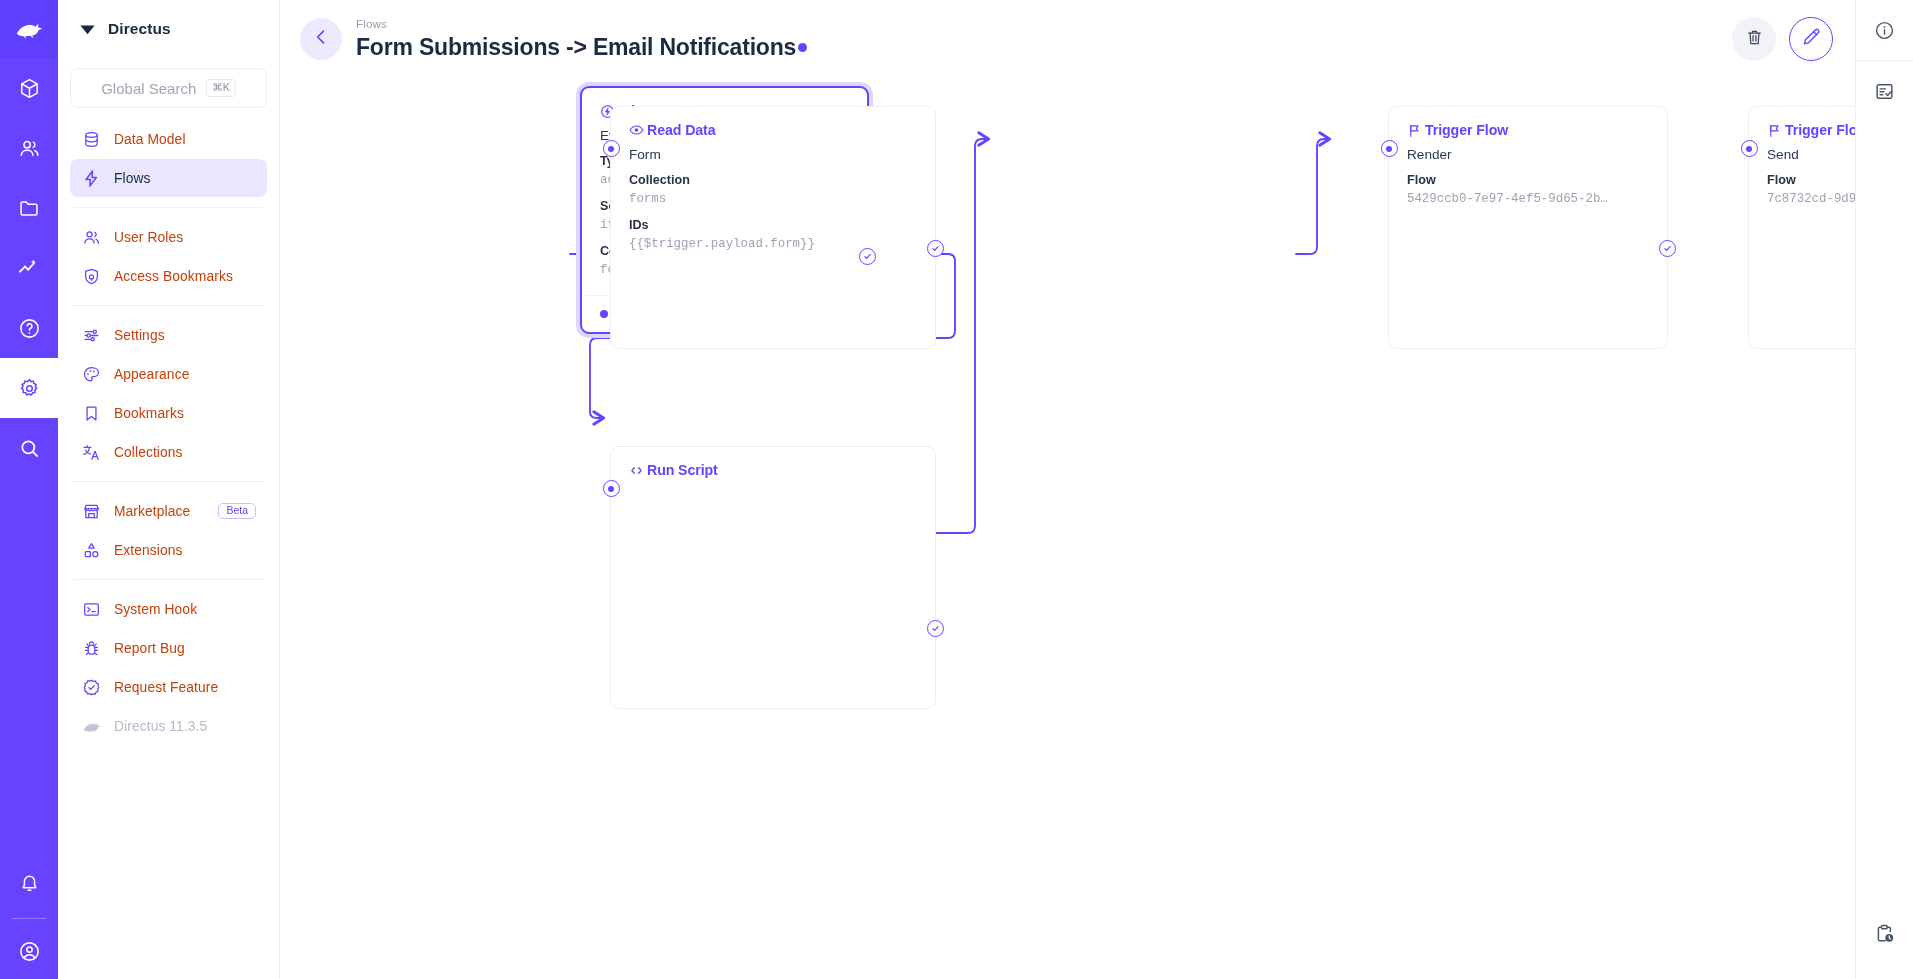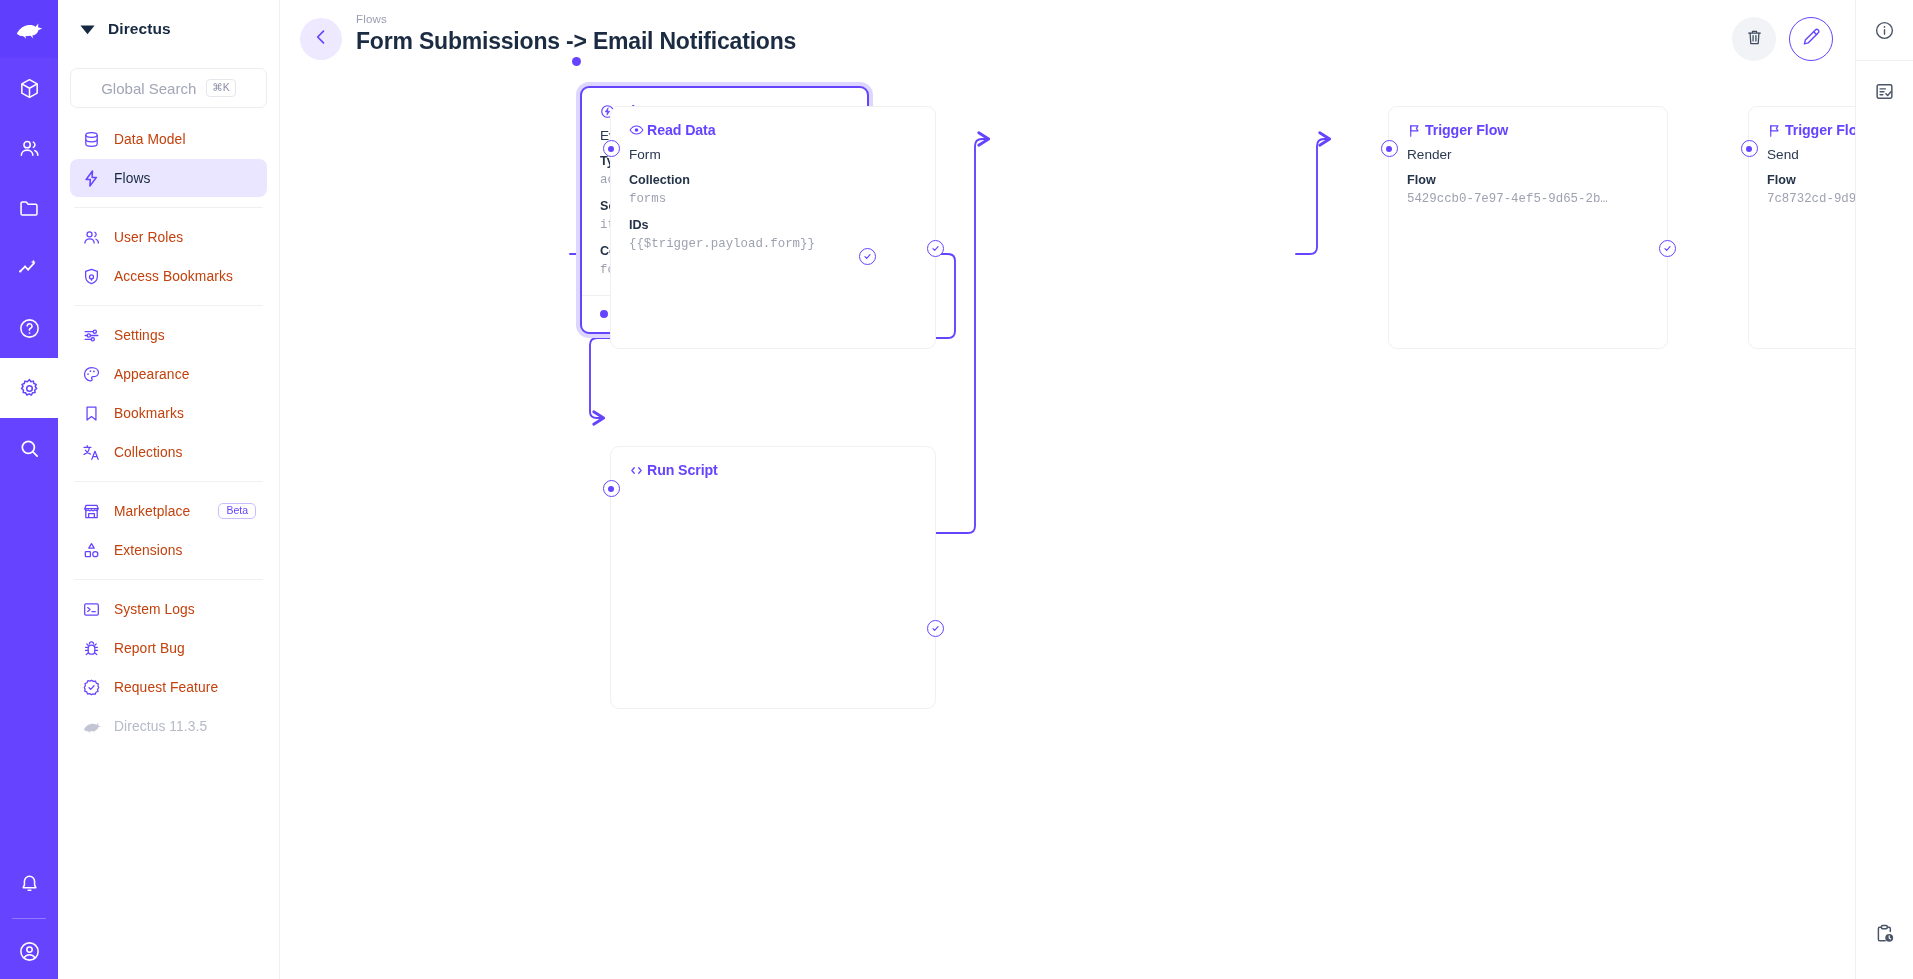--- a/index.html
+++ b/index.html
@@ -96,7 +96,7 @@
   }
   .titles { display: flex; flex-direction: column; justify-content: center; }
   .crumb { font-size: 11.5px; color: #9a9db0; line-height: 1.35; margin-bottom: 1px; letter-spacing:.15px;}
-  .title-row { display: flex; align-items: center; gap: 2px; flex-direction: column; }
+  .title-row { display: flex; align-items: center; gap: 2px; }
   .page-title { font-size: 23px; font-weight: 700; color: #1b2b42; letter-spacing: -.2px; }
   .title-dot { width: 9px; height: 9px; border-radius: 50%; background: #6644ff; }
   .header-actions { margin-left: auto; display: flex; align-items: center; gap: 13px; }

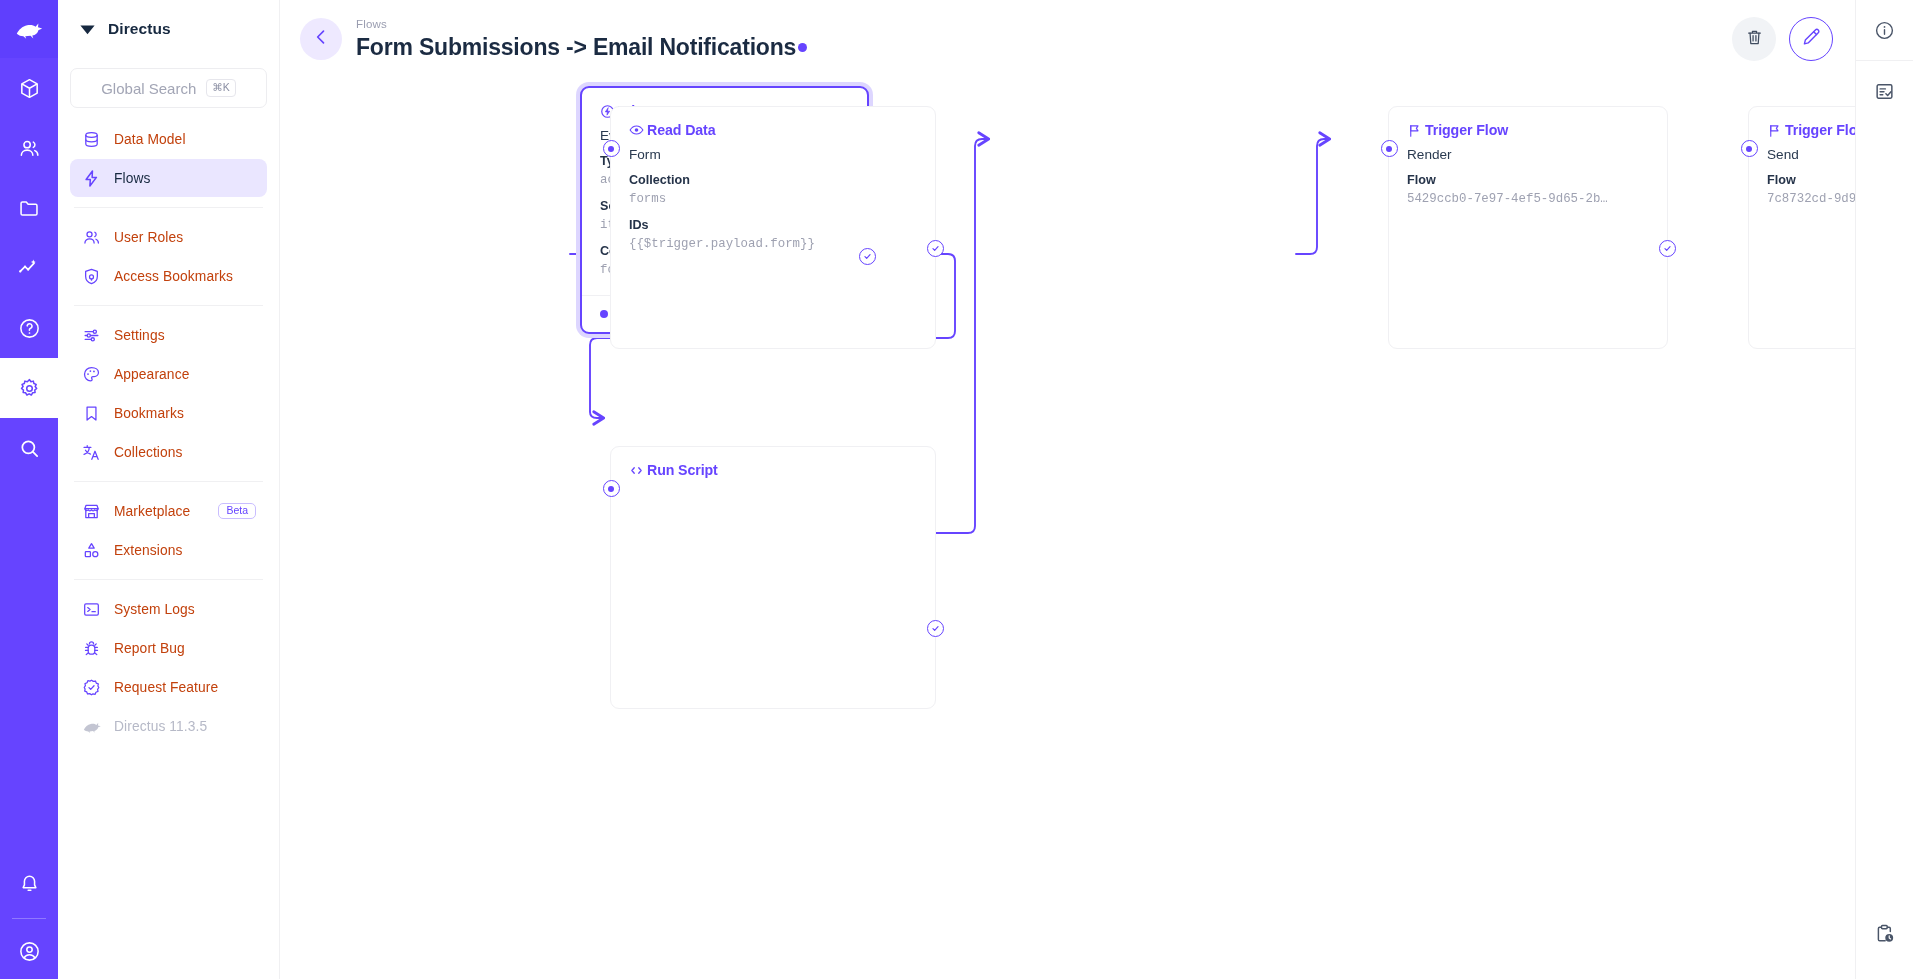--- a/index.html
+++ b/index.html
@@ -398,7 +398,7 @@
             <path d="M7.2 9.6l3 2.4-3 2.4M12.6 14.8h4.2"></path>
           </svg>
         </span>
-        <span class="ni-label">System Logs</span>
+        <span class="ni-label">System Hook</span>
       </div>
 
       <div class="nav-item">

